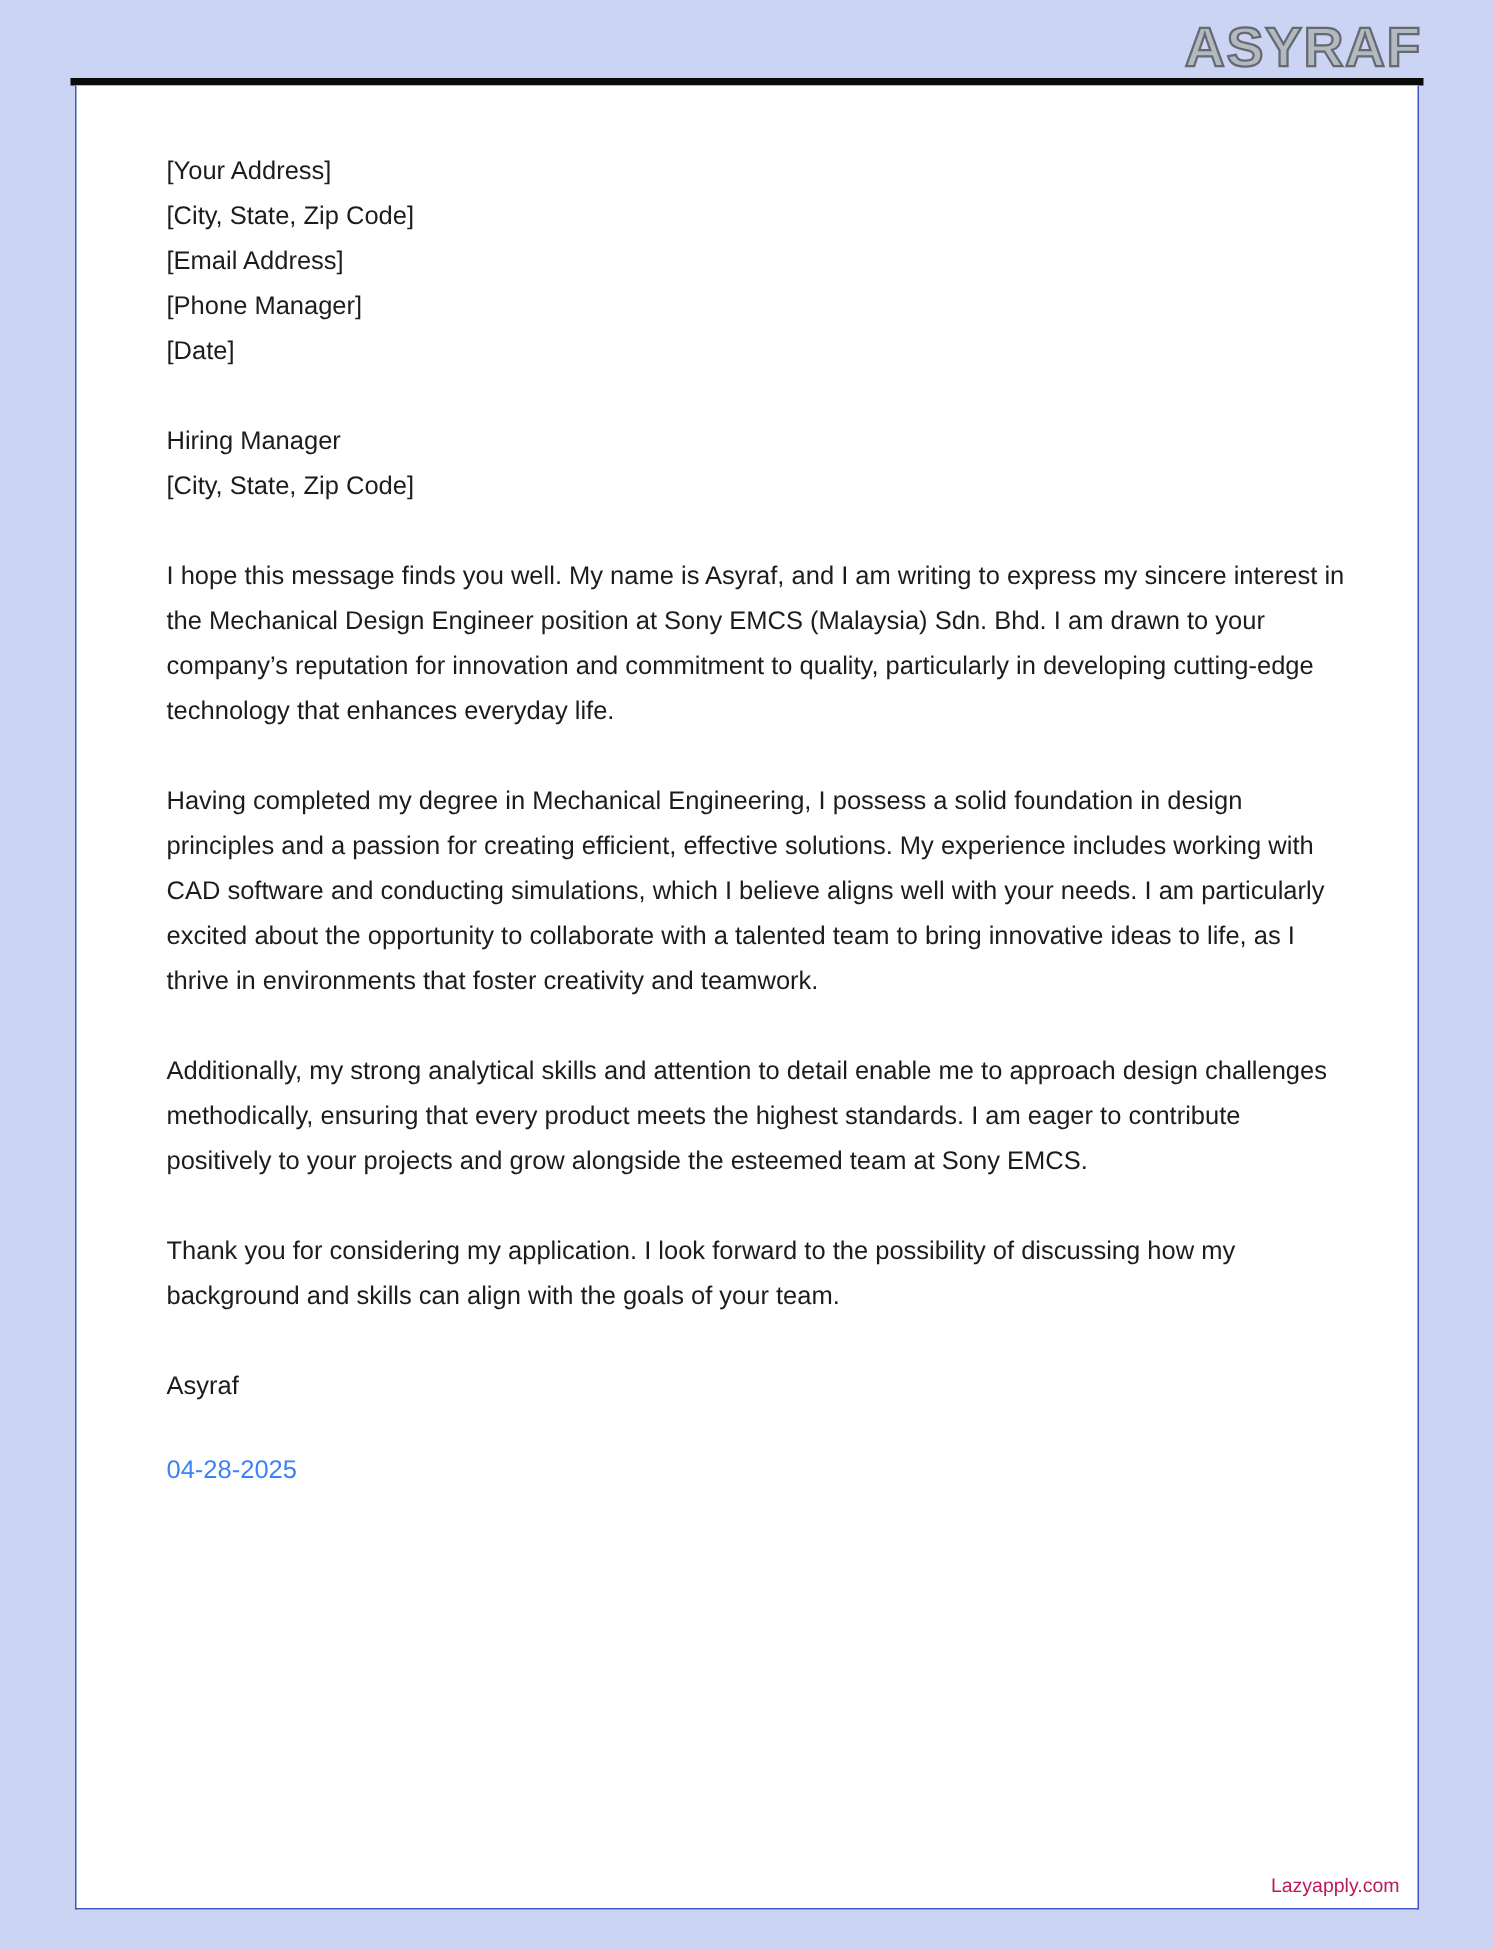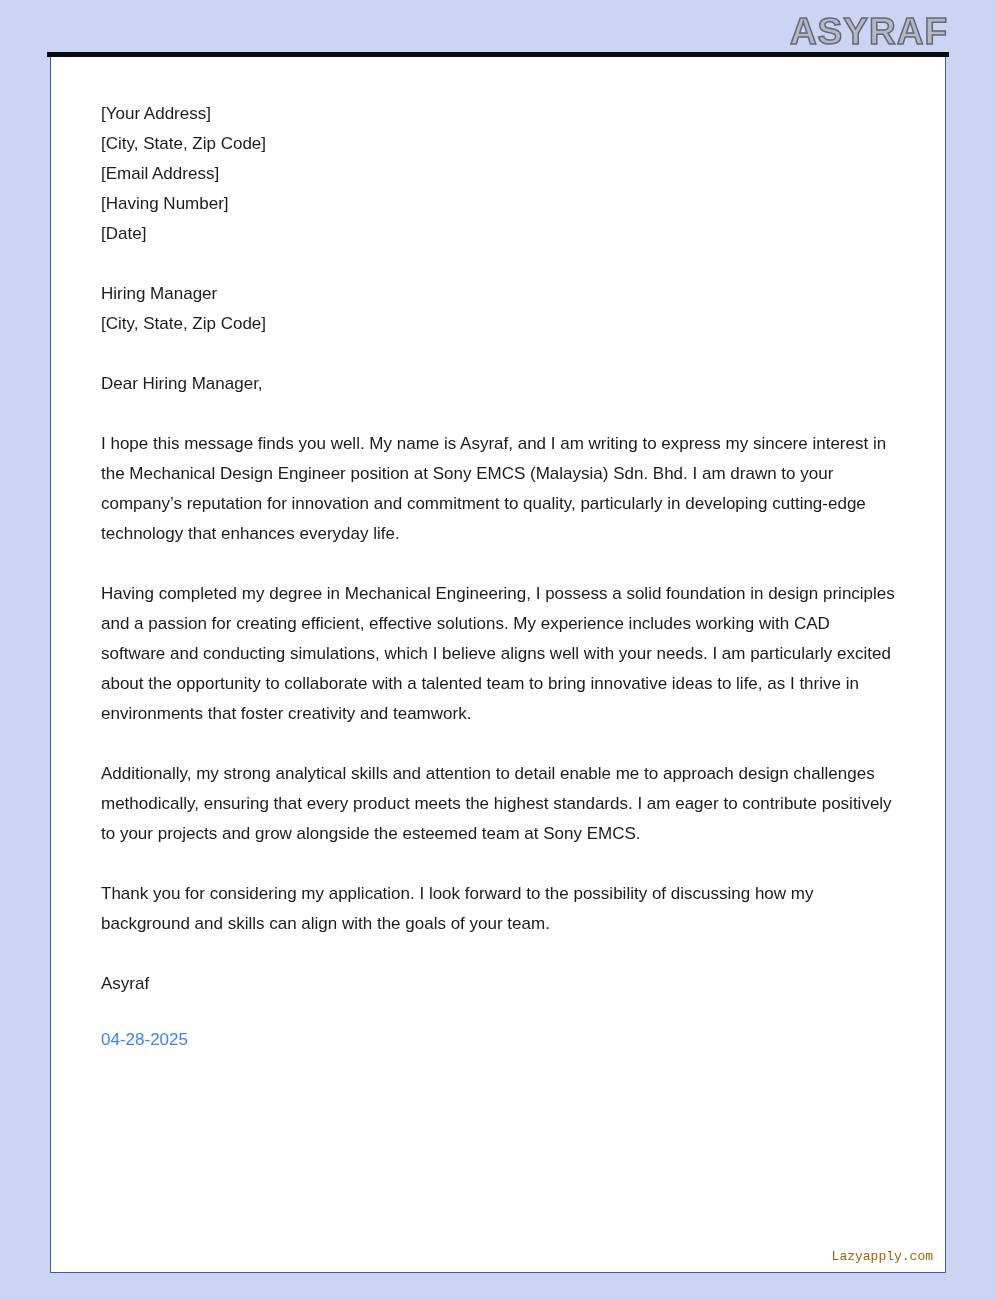--- a/index.html
+++ b/index.html
@@ -49,6 +49,7 @@
     color: #1c1c1c;
     font-size: 17px;
     line-height: 30px;
+    margin-left: 10px;
   }
   .block { margin-bottom: 30px; }
   .letter p { margin: 0 0 30px 0; }

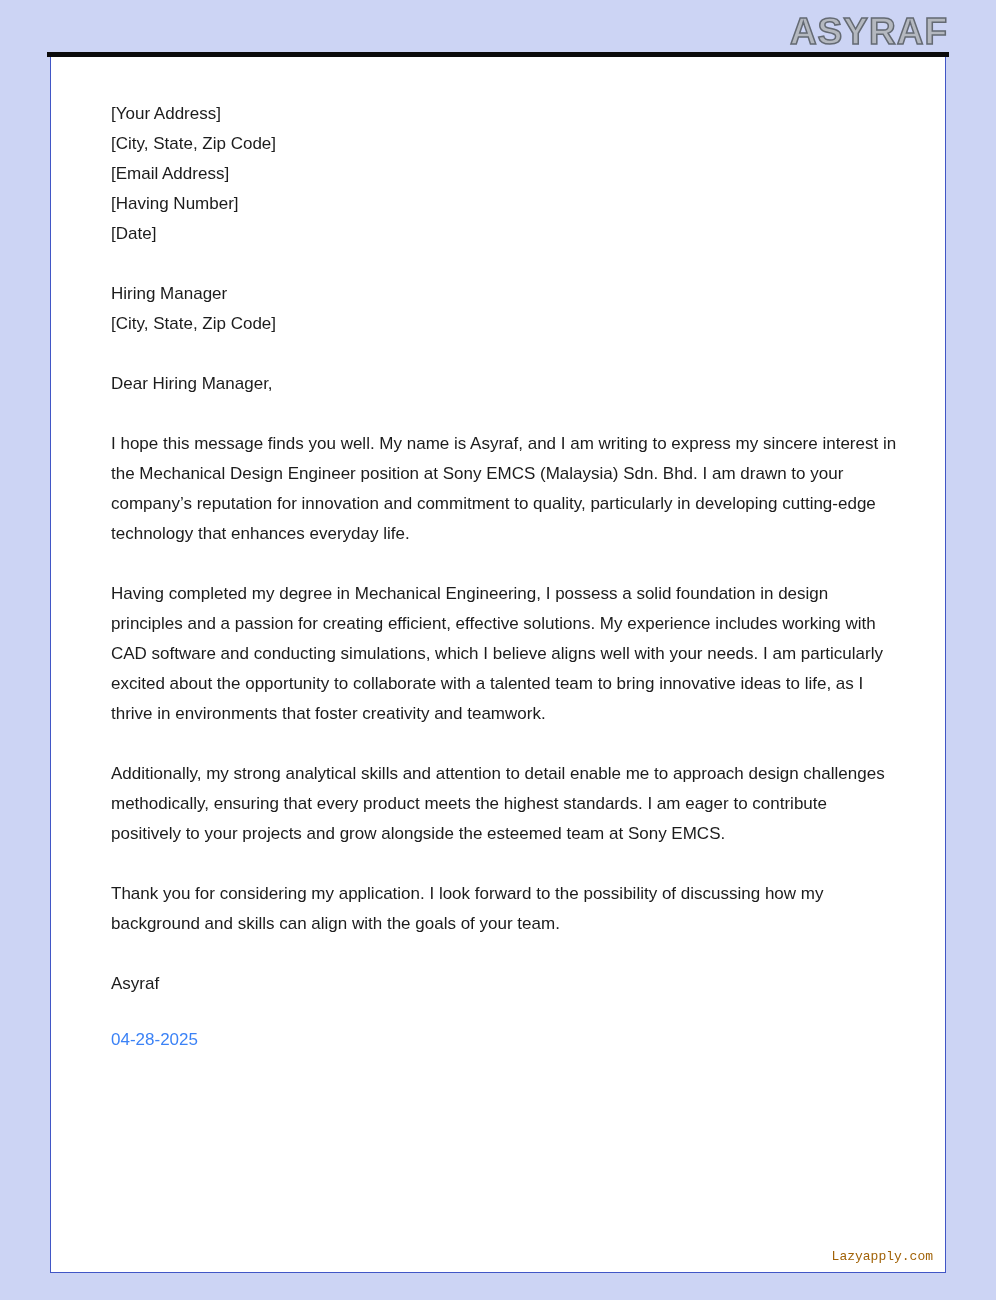--- a/index.html
+++ b/index.html
@@ -90,7 +90,7 @@
       <span class="line">[Your Address]</span>
       <span class="line">[City, State, Zip Code]</span>
       <span class="line">[Email Address]</span>
-      <span class="line">[Having Number]</span>
+      <span class="line">[Phone Manager]</span>
       <span class="line">[Date]</span>
     </div>
 

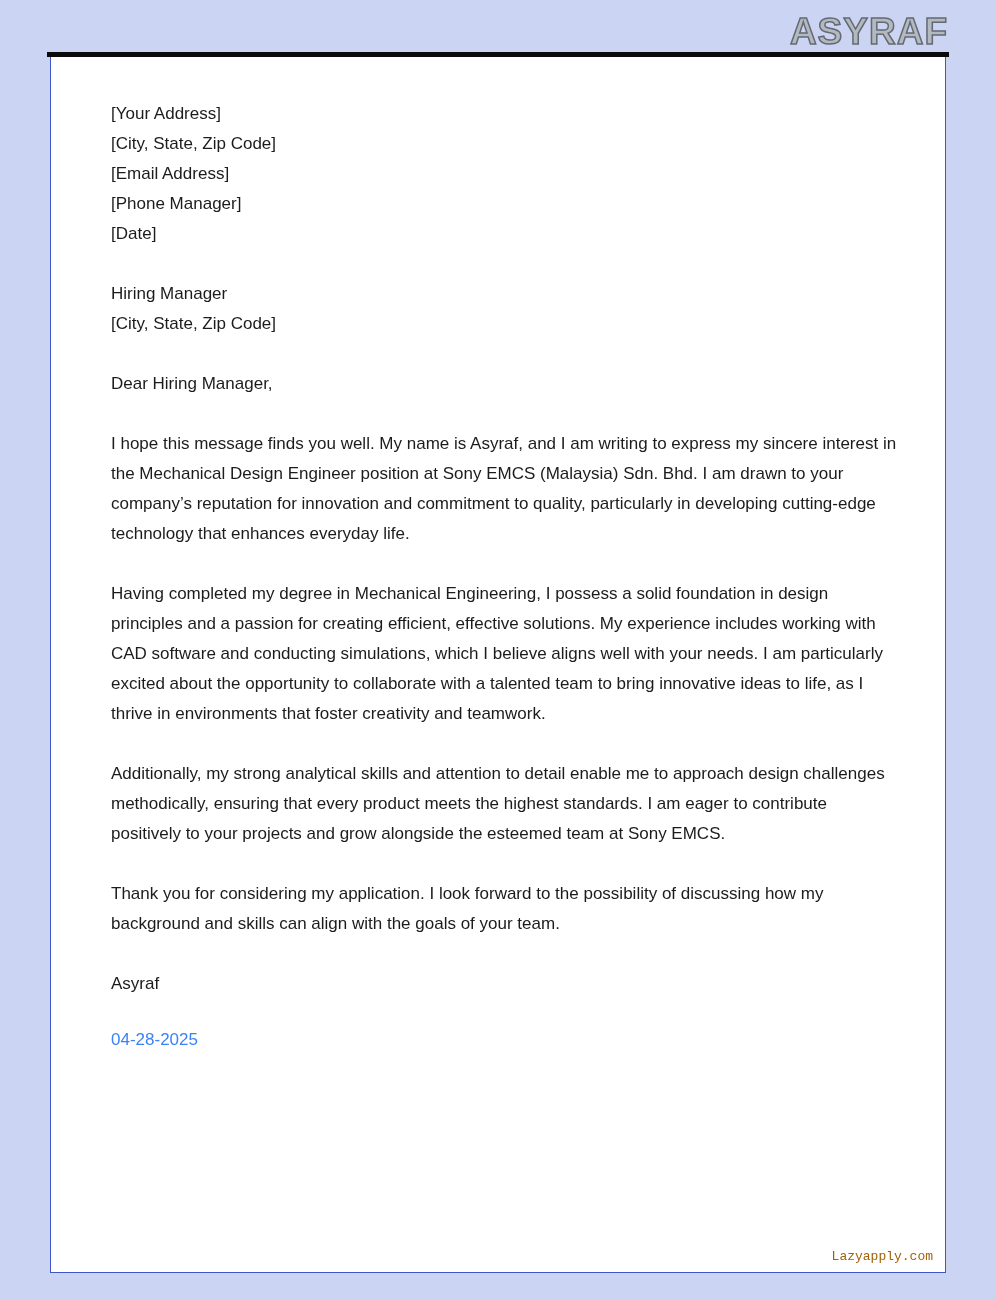--- a/index.html
+++ b/index.html
@@ -99,9 +99,6 @@
       <span class="line">[City, State, Zip Code]</span>
     </div>
 
-    <div class="block">
-      <span class="line">Dear Hiring Manager,</span>
-    </div>
 
     <p>I hope this message finds you well. My name is Asyraf, and I am writing to express my sincere interest in the Mechanical Design Engineer position at Sony EMCS (Malaysia) Sdn. Bhd. I am drawn to your company’s reputation for innovation and commitment to quality, particularly in developing cutting-edge technology that enhances everyday life.</p>
     <p>Having completed my degree in Mechanical Engineering, I possess a solid foundation in design principles and a passion for creating efficient, effective solutions. My experience includes working with CAD software and conducting simulations, which I believe aligns well with your needs. I am particularly excited about the opportunity to collaborate with a talented team to bring innovative ideas to life, as I thrive in environments that foster creativity and teamwork.</p>

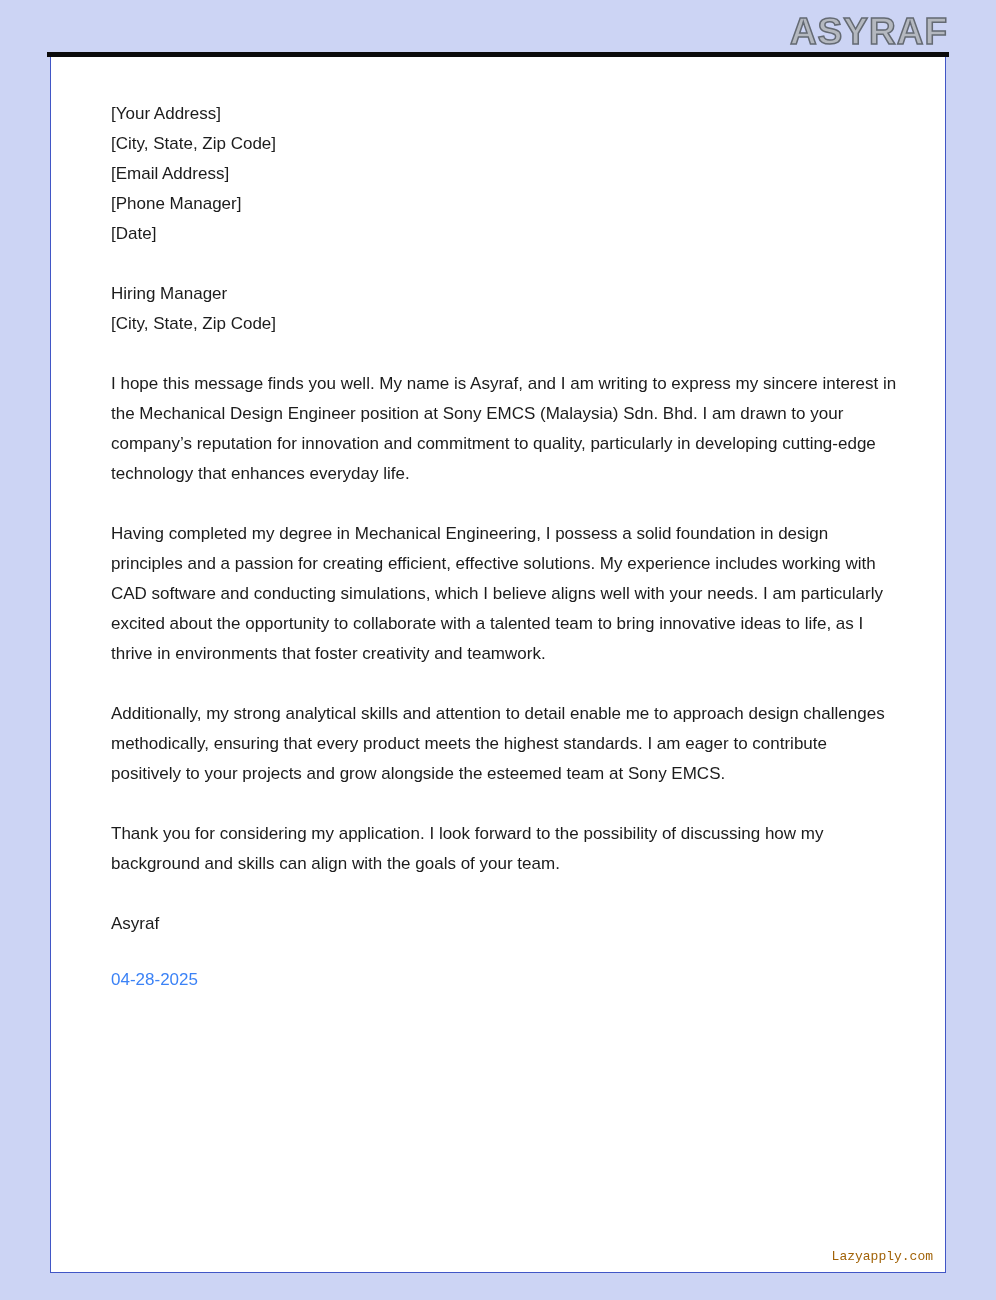--- a/index.html
+++ b/index.html
@@ -70,8 +70,7 @@
     right: 12px;
     bottom: 8px;
     font-size: 13px;
-    color: #a16207;
-    font-family: Liberation Mono, monospace;
+    color: #be185d;
   }
 </style>
 </head>

